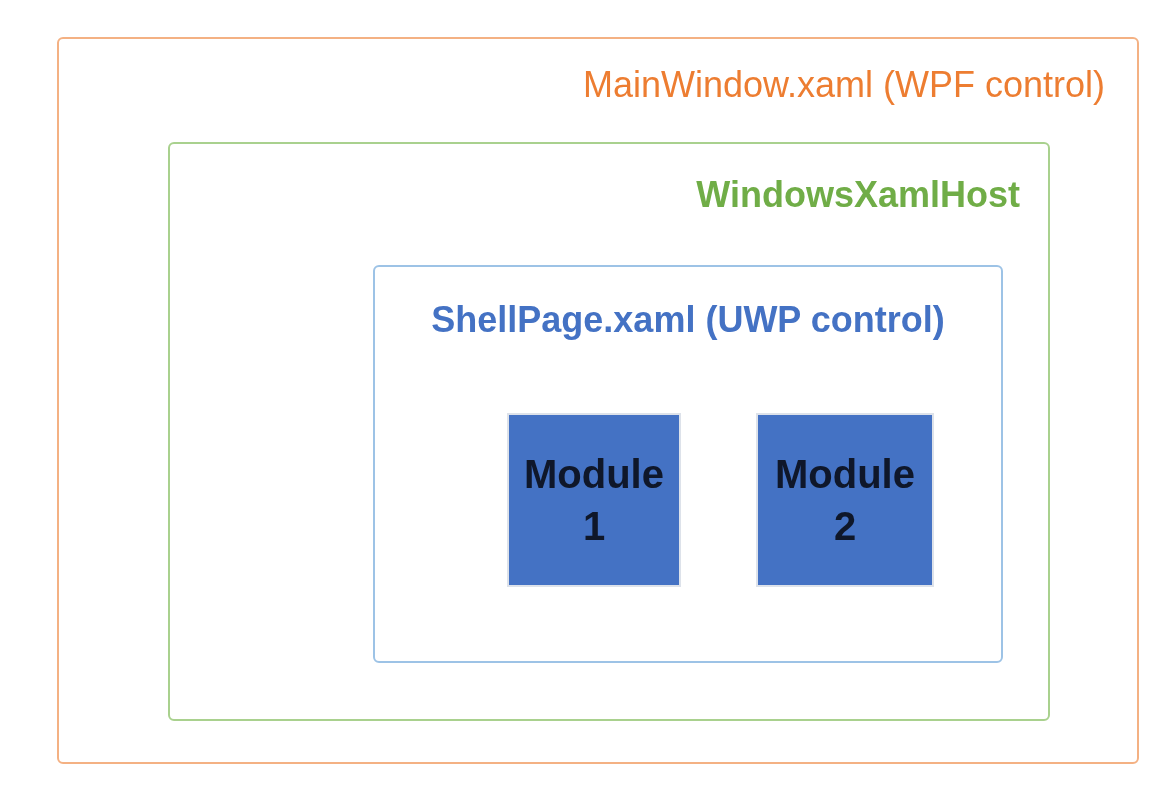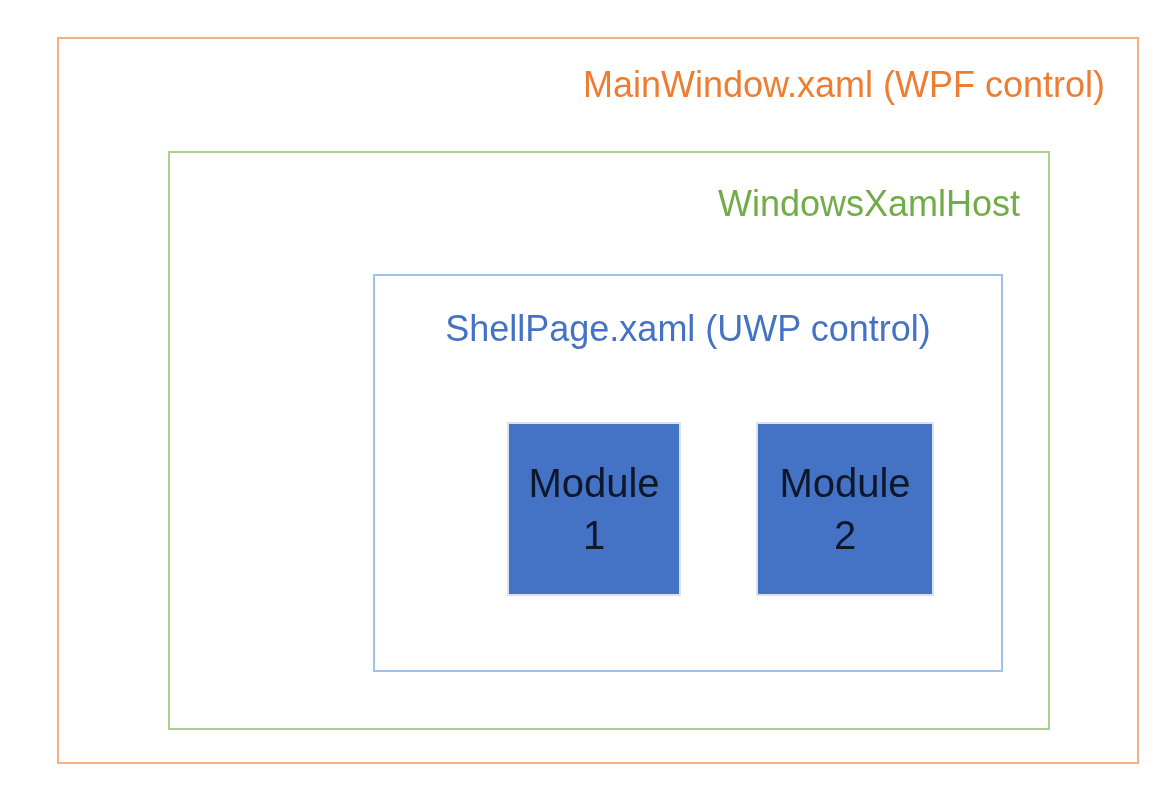--- a/index.html
+++ b/index.html
@@ -19,6 +19,7 @@
     position: absolute;
     box-sizing: border-box;
     background: transparent;
+    border-radius: 6px;
   }
   
   #outer-box {

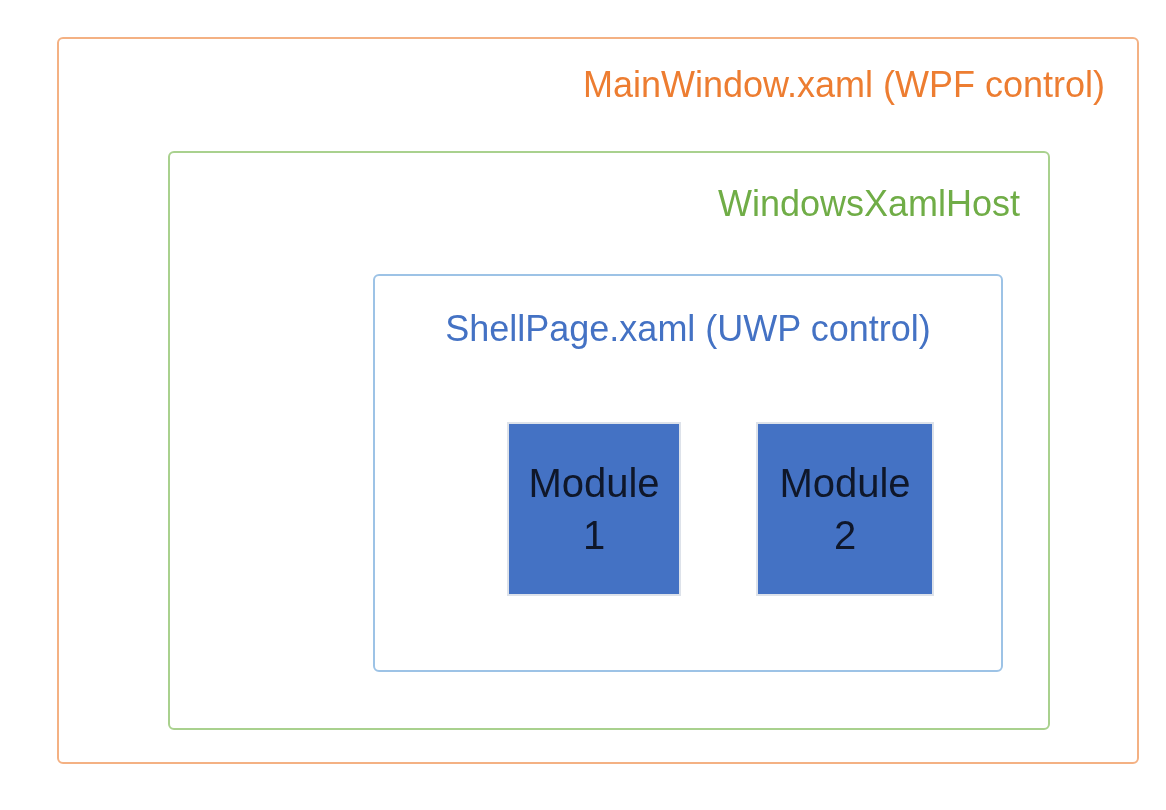--- a/index.html
+++ b/index.html
@@ -101,7 +101,7 @@
   <div id="outer-box" class="box">
     <div id="outer-label">MainWindow.xaml (WPF control)</div>
 
-    <div id="host-box" class="box" style="left:109px; top:112px;">
+    <div id="host-box" class="box" style="left:109px; top:103px;font-weight:bold;">
       <div id="host-label">WindowsXamlHost</div>
 
       <div id="shell-box" class="box" style="left:203px; top:121px;">

